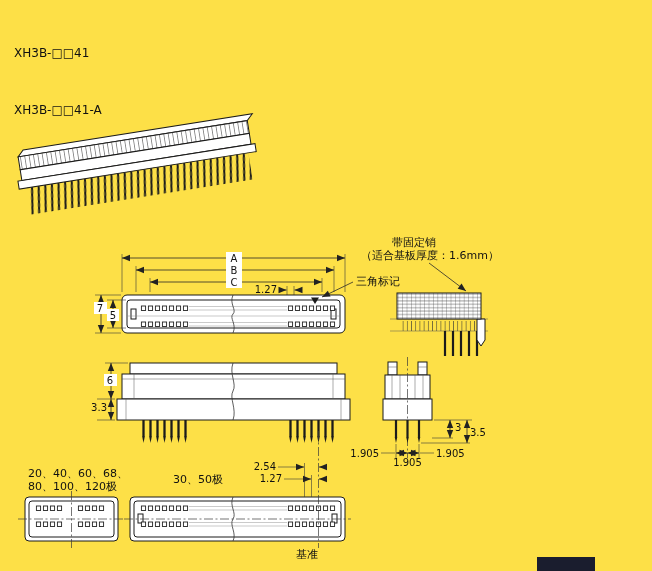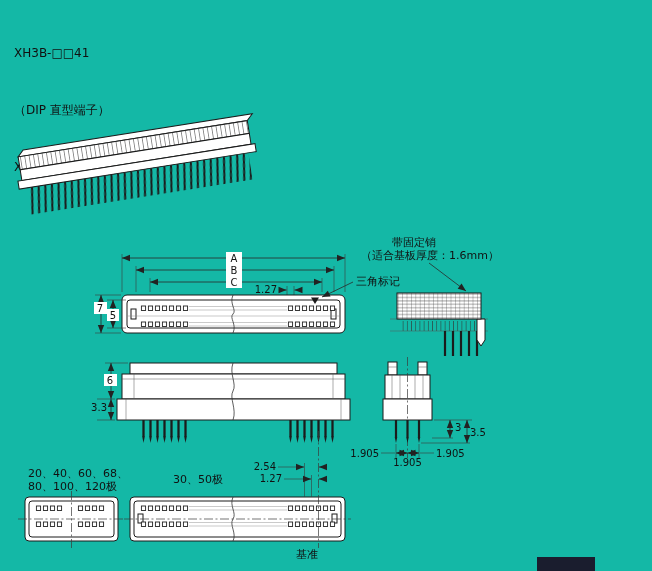--- a/index.html
+++ b/index.html
@@ -3,7 +3,7 @@
 <meta charset="utf-8">
 <style>
   html,body{margin:0;padding:0;background:#fff;}
-  .canvas{position:relative;width:652px;height:571px;background:#14b8a6;overflow:hidden;
+  .canvas{position:relative;width:652px;height:571px;background:#fde047;overflow:hidden;
           font-family:"DejaVu Sans","Liberation Sans",sans-serif;color:#111;}
   .hdr{position:absolute;left:14px;top:6px;font-size:12px;line-height:19px;white-space:pre;}
   svg{position:absolute;left:0;top:0;}

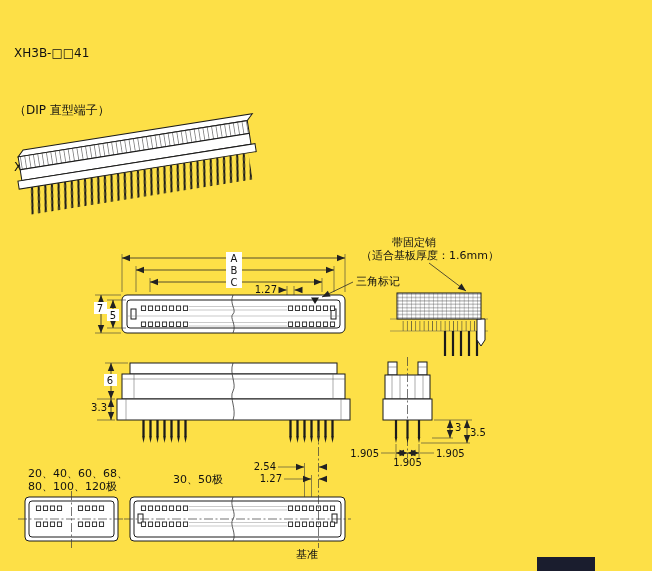--- a/index.html
+++ b/index.html
@@ -27,7 +27,6 @@
 
   <div class="hdr">
     <div>XH3B-□□41</div>
-    <div>（DIP 直型端子）</div>
     <div>XH3B-□□41-A</div>
   </div>
 

